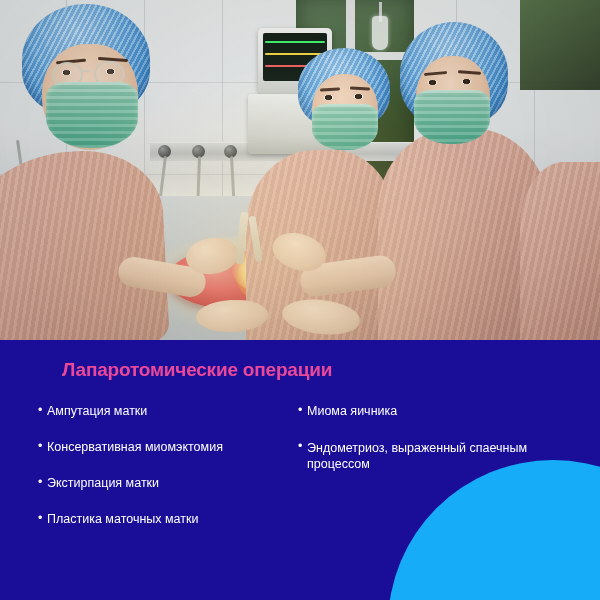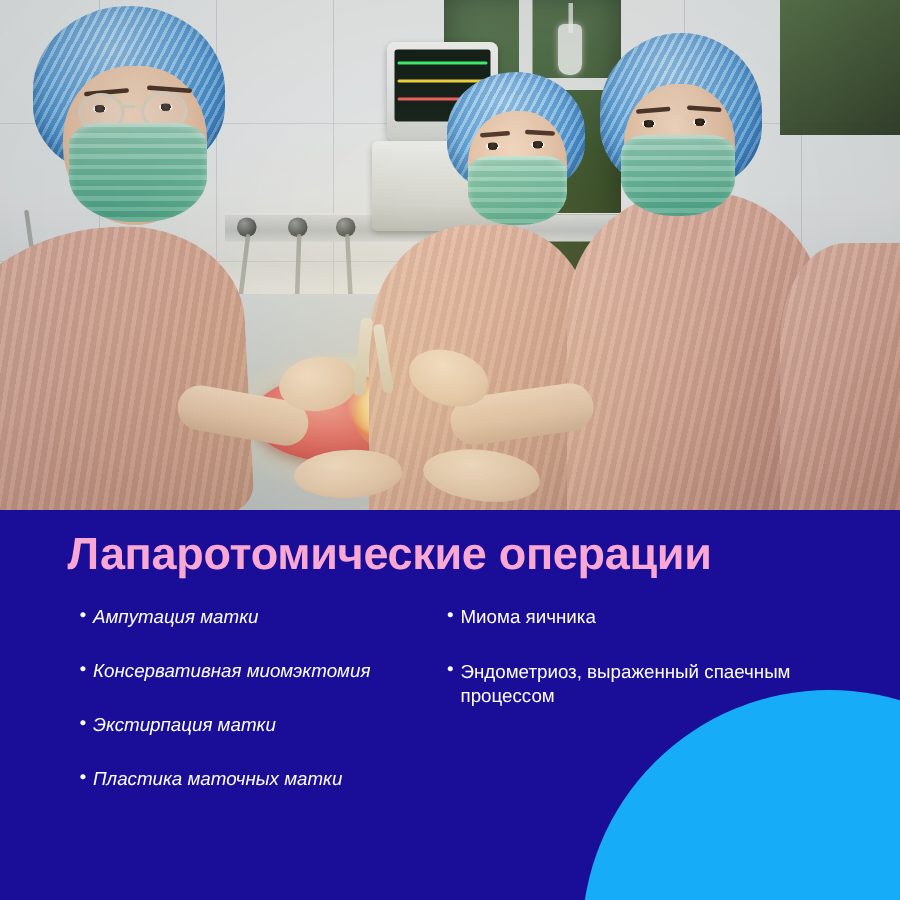--- a/index.html
+++ b/index.html
@@ -365,11 +365,11 @@
 
   .panel-title {
     position: absolute;
-    left: 45px;
+    left: 62px;
     top: 353px;
     margin: 0;
-    color: #f9a8d4;
-    font-size: 30px;
+    color: #ec4899;
+    font-size: 19px;
     line-height: 34px;
     font-weight: bold;
     letter-spacing: -0.2px;

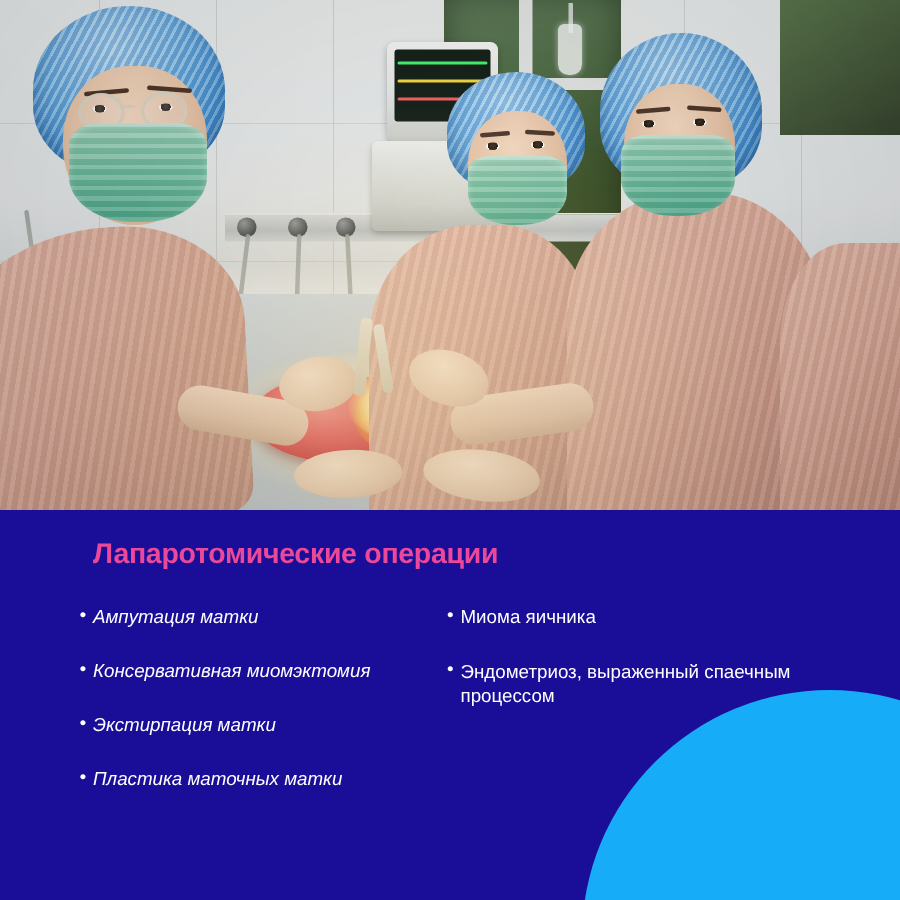--- a/index.html
+++ b/index.html
@@ -380,7 +380,7 @@
     position: absolute;
     top: 404px;
   }
-  .col-left  { left: 53px;  width: 240px; font-style: italic; }
+  .col-left  { left: 38px;  width: 240px; }
   .col-right { left: 298px; width: 250px; }
 
   .bullet-item {

